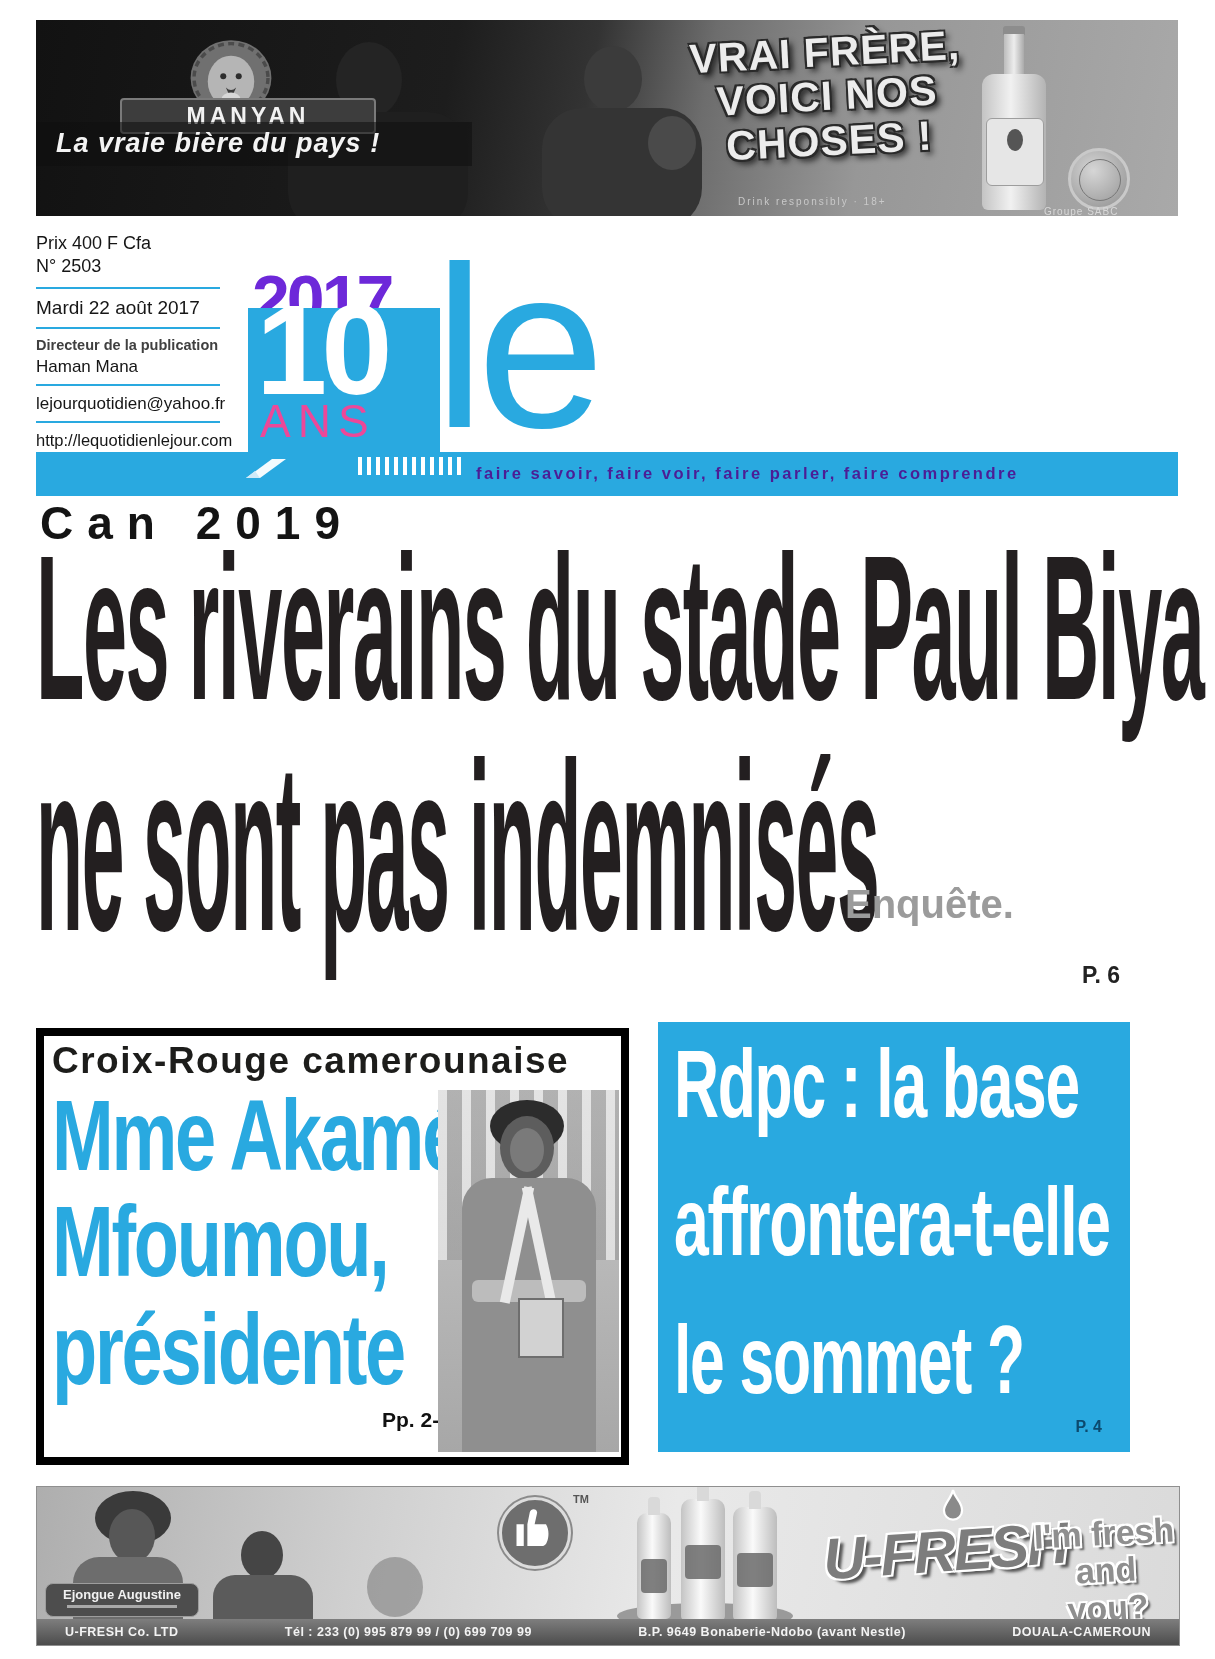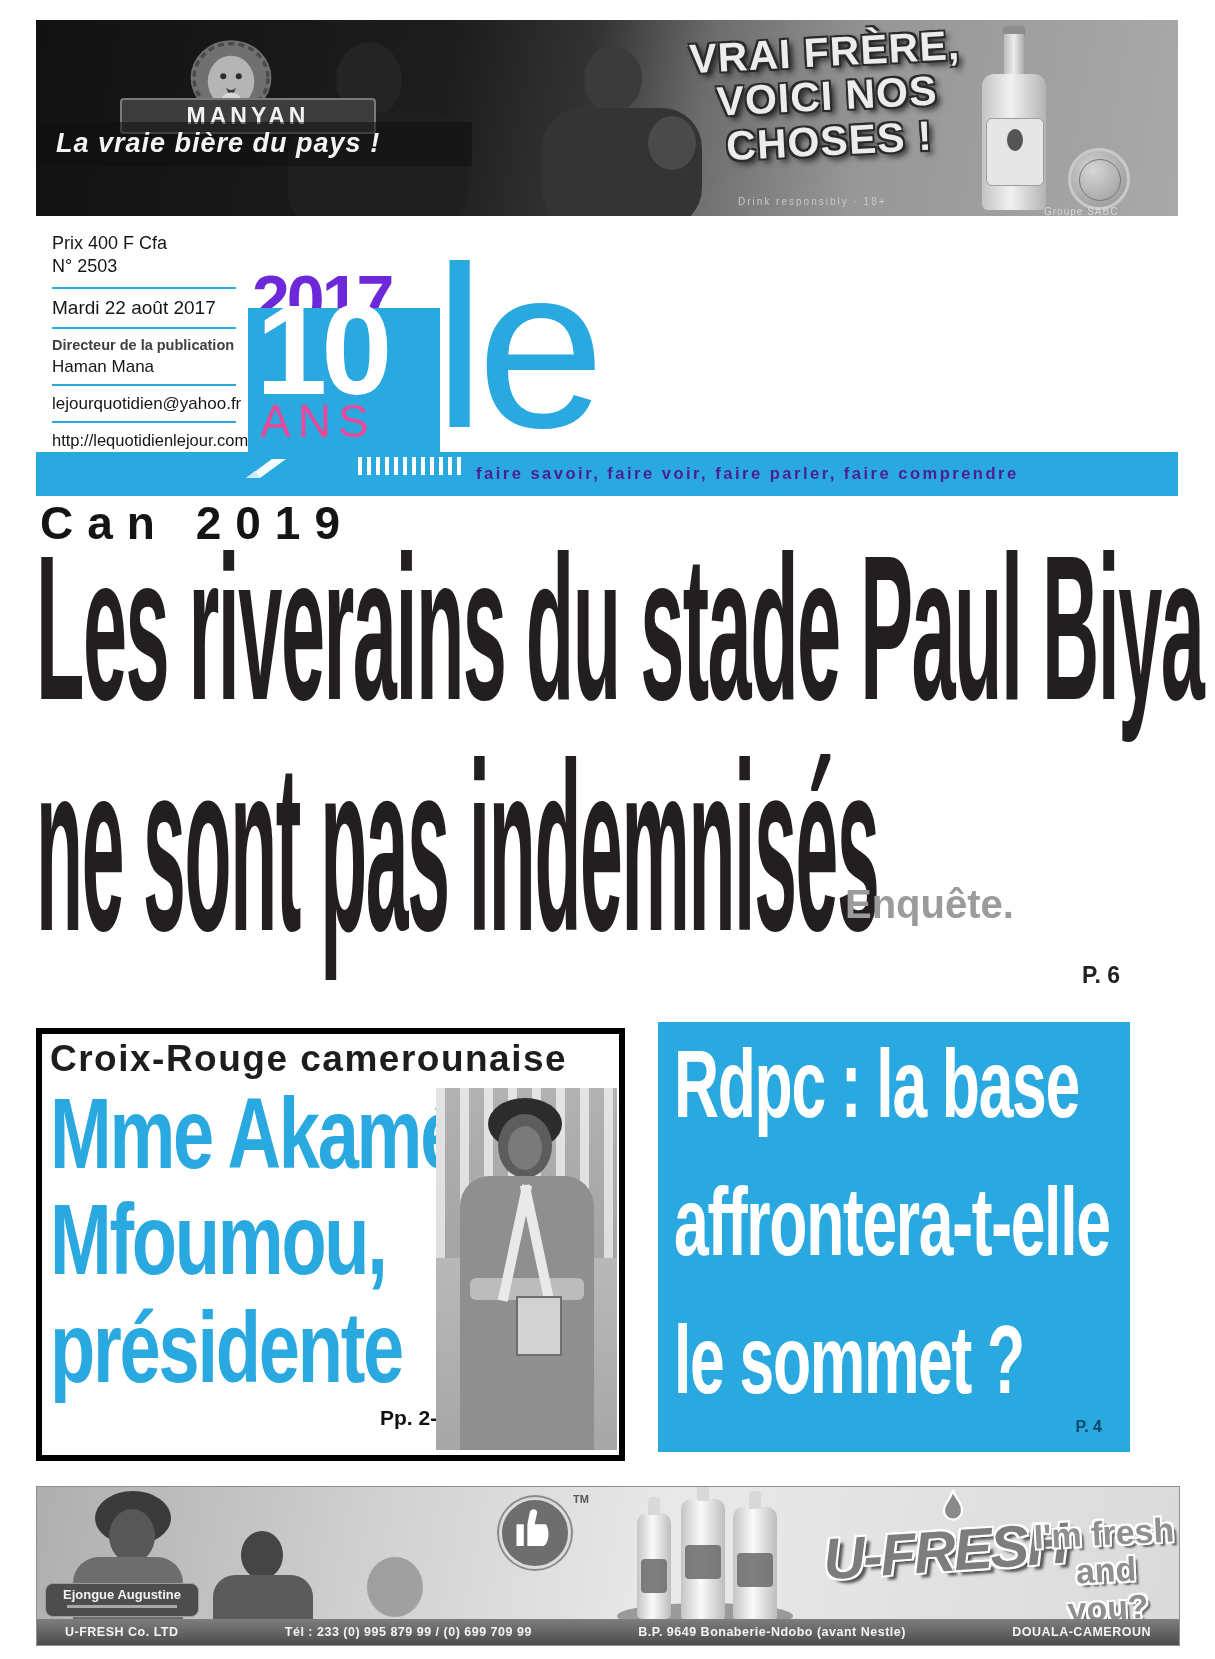--- a/index.html
+++ b/index.html
@@ -42,7 +42,7 @@
 
   
   .masthead{position:absolute;left:36px;top:228px;width:1142px;height:224px;}
-  .mh-left{position:absolute;left:16px;top:4px;width:206px;font-size:18px;line-height:1.25;color:#161616;}
+  .mh-left{position:absolute;left:0;top:4px;width:206px;font-size:18px;line-height:1.25;color:#161616;}
   .mh-rule{height:2px;background:#29a9e0;width:184px;margin:7px 0;}
   .mh-price{font-size:18px;}
   .mh-issue{font-size:18px;margin-bottom:10px;}

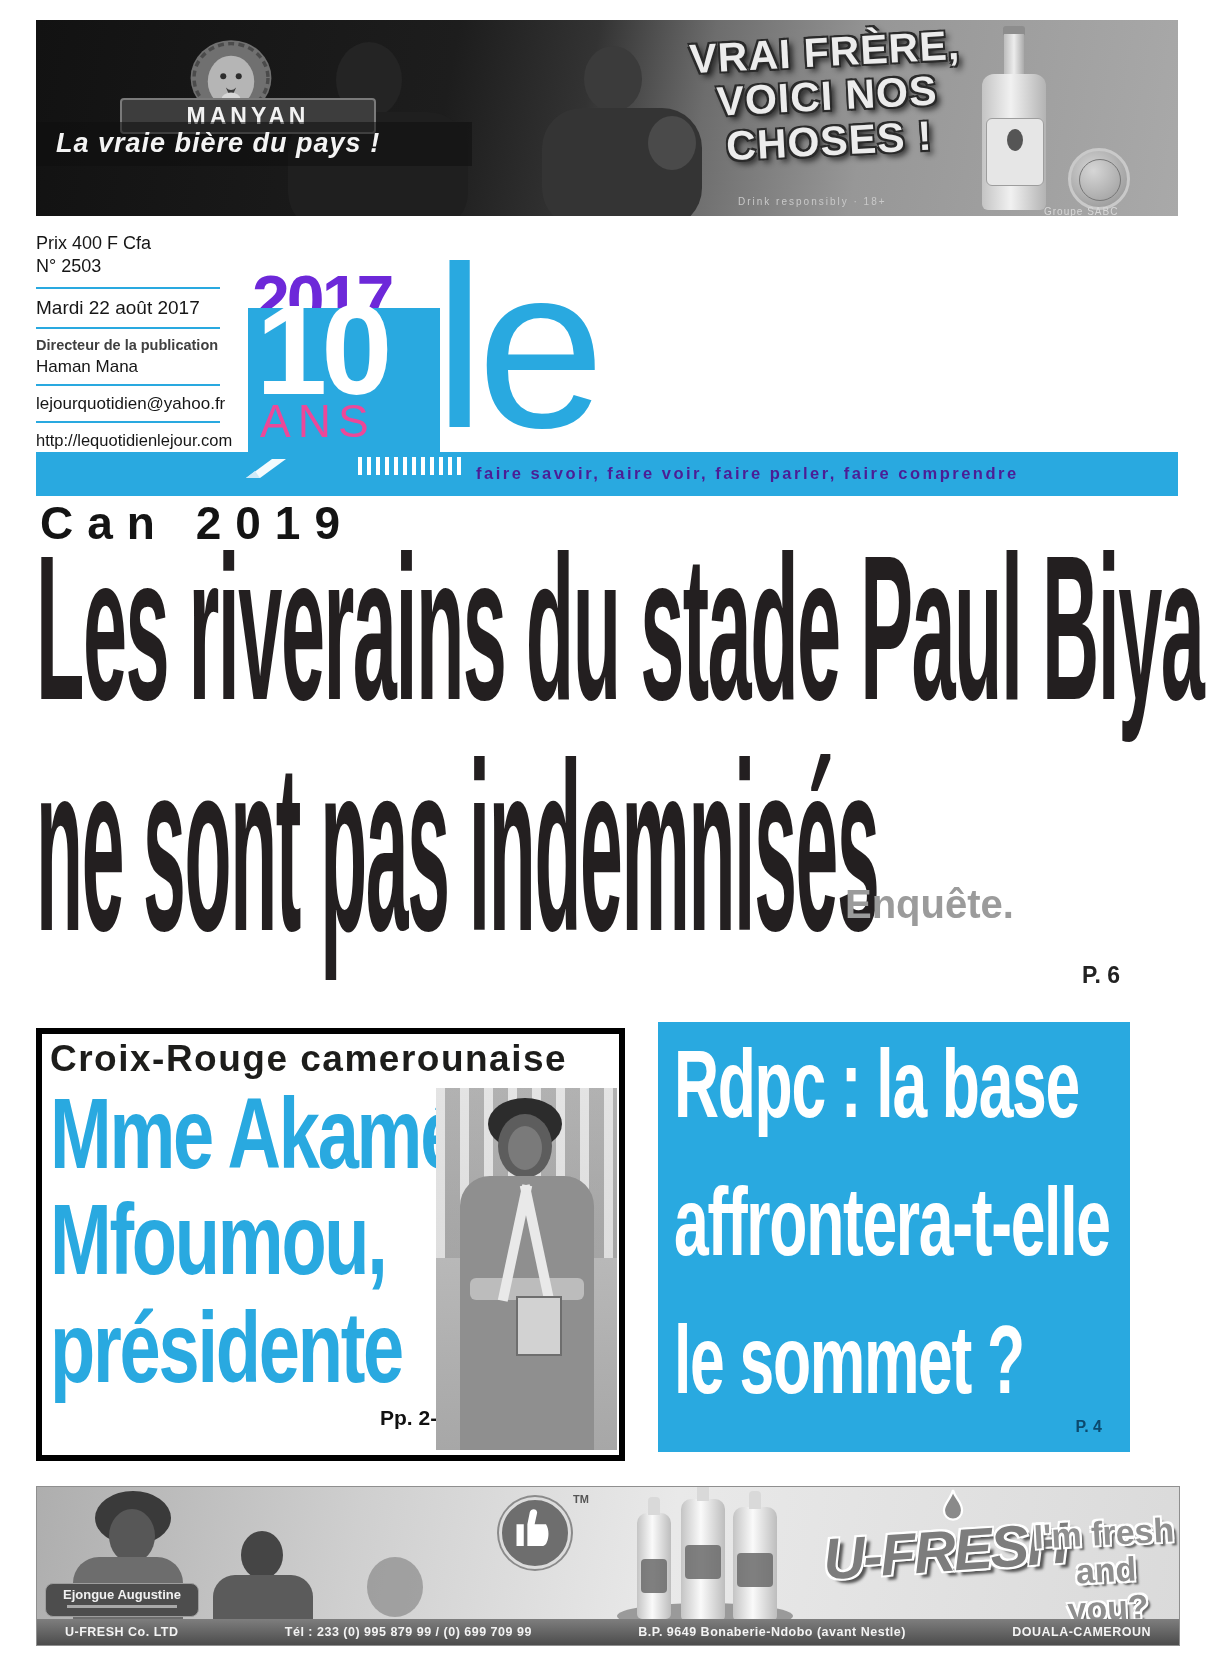--- a/index.html
+++ b/index.html
@@ -86,7 +86,7 @@
   .lead-page{position:absolute;left:1040px;top:962px;font-size:23px;font-weight:bold;color:#222;margin-left:42px;}
 
   
-  .left-box{position:absolute;left:36px;top:1028px;width:577px;height:421px;border:6px solid #000000;
+  .left-box{position:absolute;left:36px;top:1028px;width:577px;height:421px;border:8px solid #000000;
     background:#fff;}
   .lb-kicker{position:absolute;left:8px;top:4px;font-size:37px;font-weight:bold;letter-spacing:1.5px;
     color:#1d1d1b;white-space:nowrap;}

